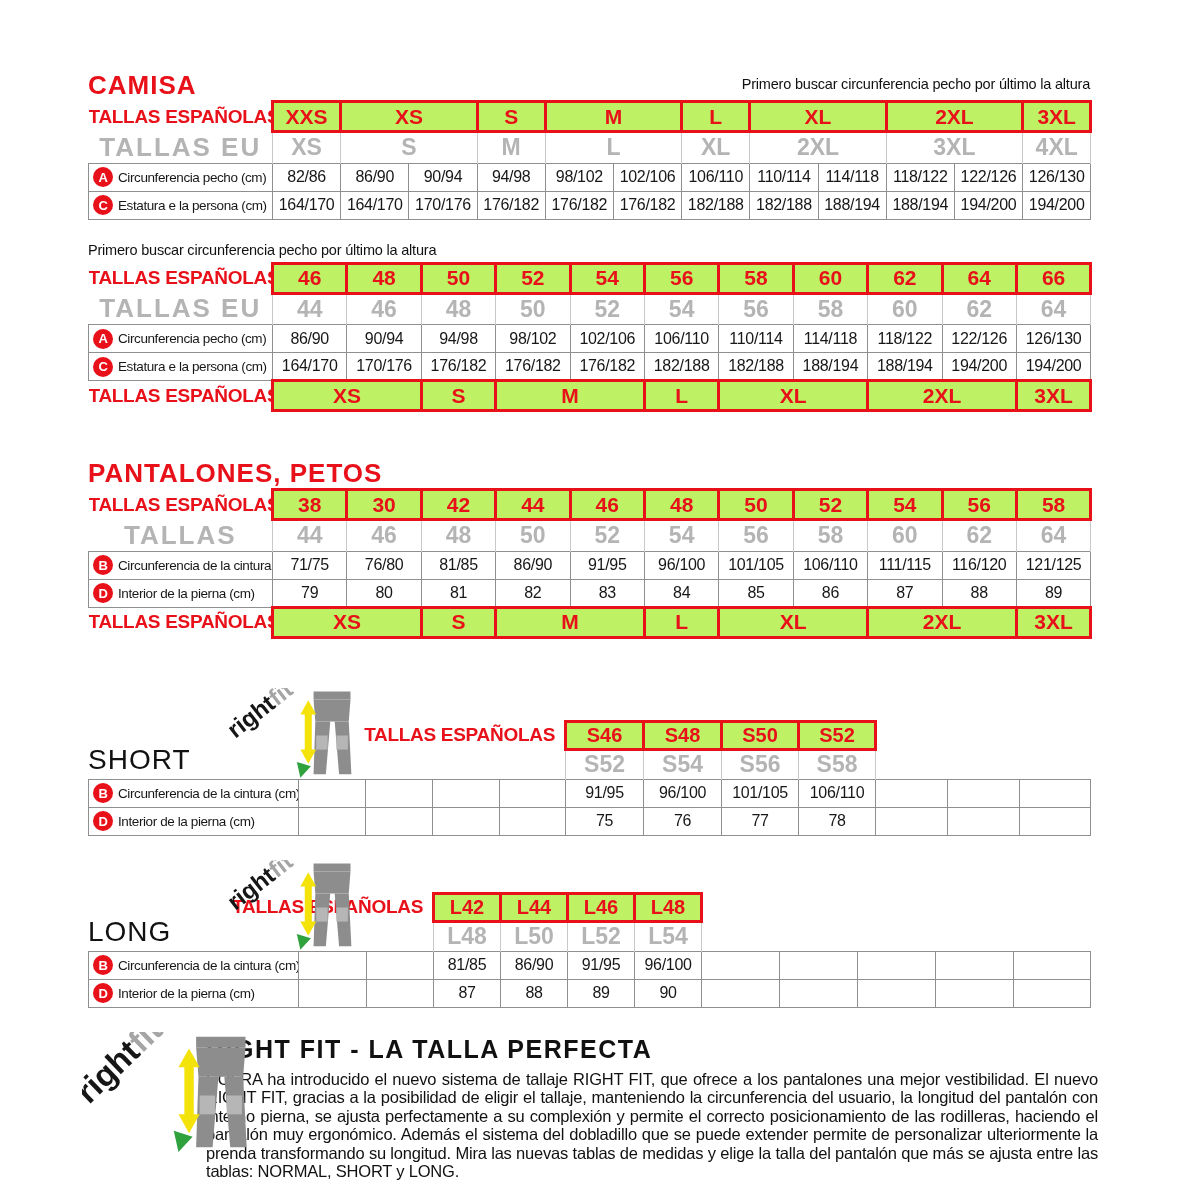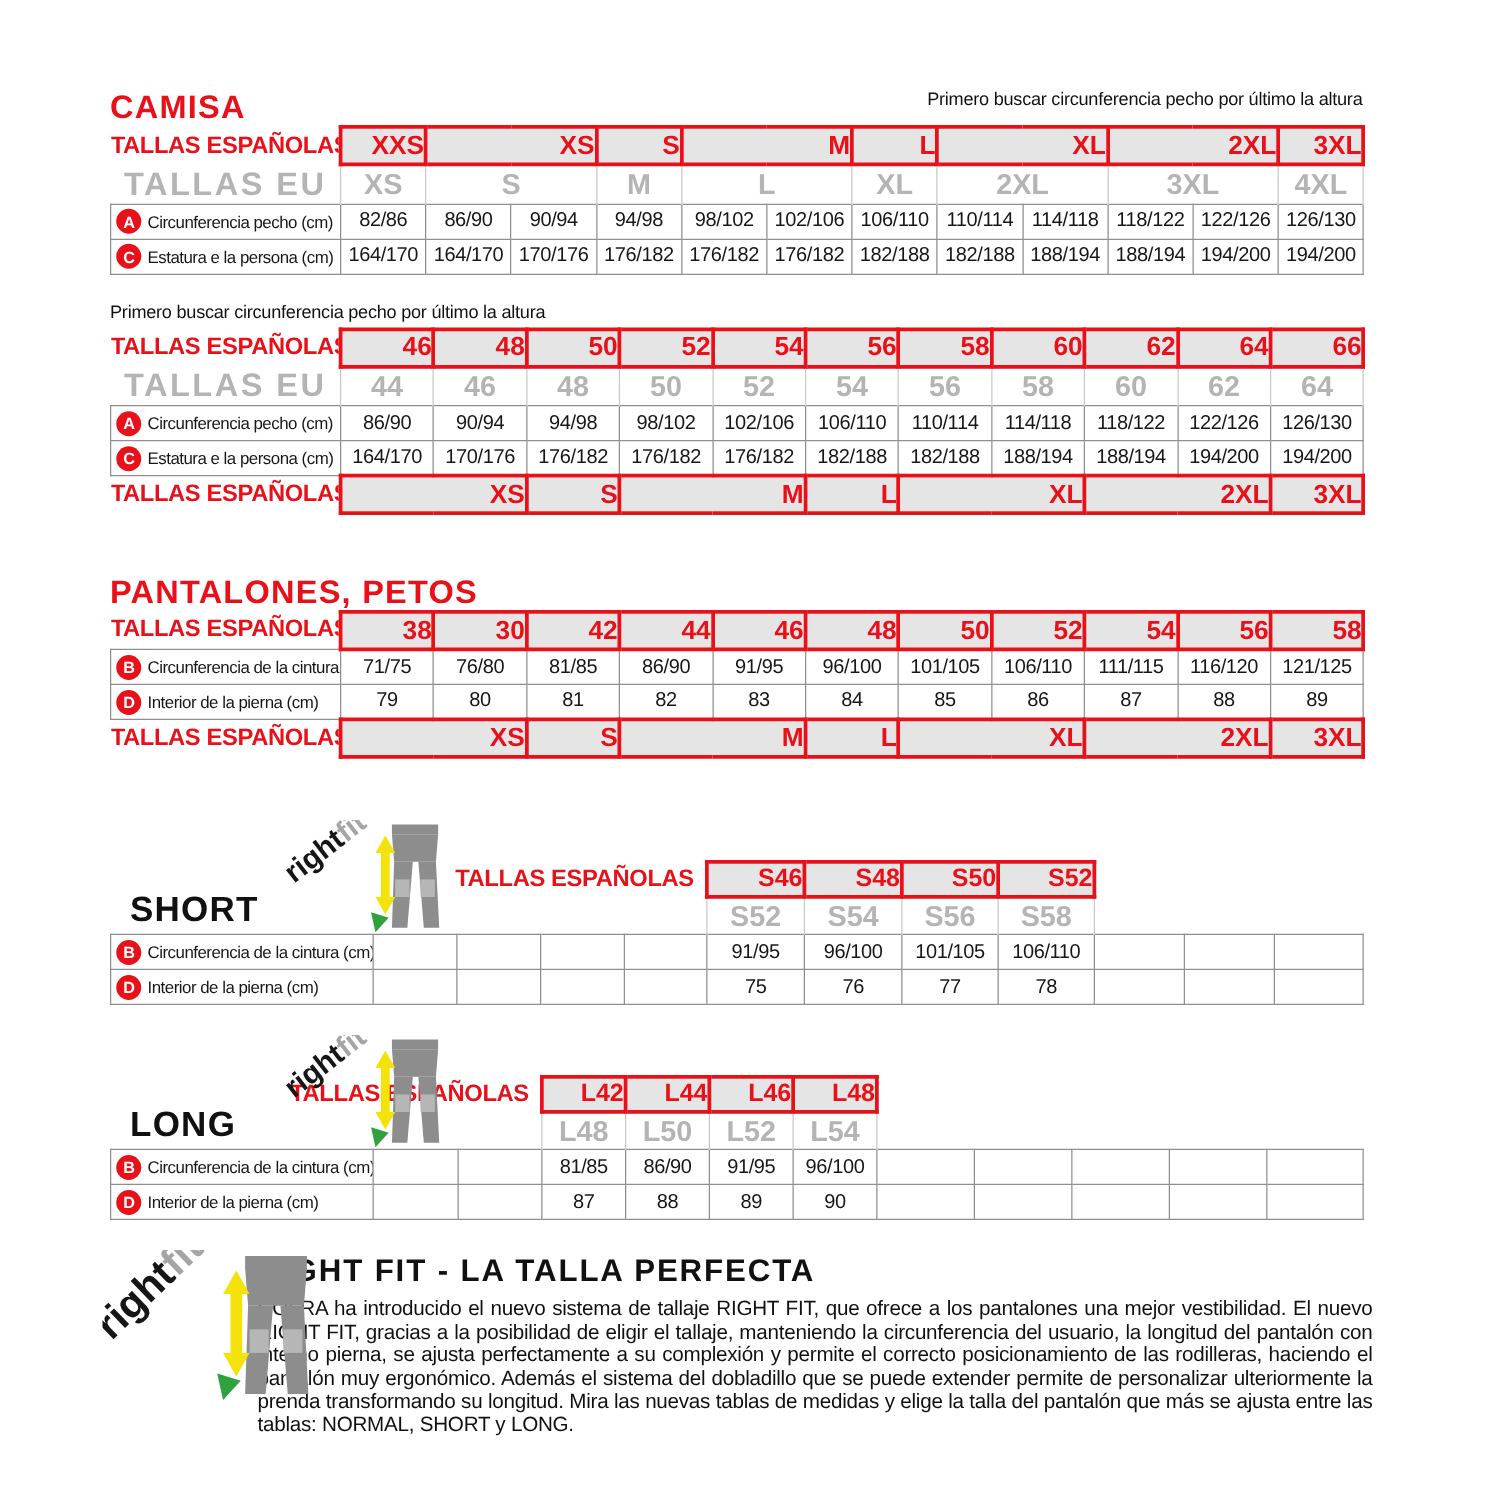--- a/index.html
+++ b/index.html
@@ -20,7 +20,7 @@
 
   
   .sec{margin-bottom:22px;}
-  .sec-head{display:flex;justify-content:space-between;align-items:flex-start;width:1002px;margin-bottom:2px;}
+  .sec-head{display:flex;justify-content:space-between;align-items:center;width:1002px;margin-bottom:2px;}
   .sec-title{color:var(--red);font-size:26px;font-weight:bold;letter-spacing:1px;line-height:26px;}
   .note{font-size:14.5px;color:#111;letter-spacing:-0.2px;padding-bottom:2px;}
 

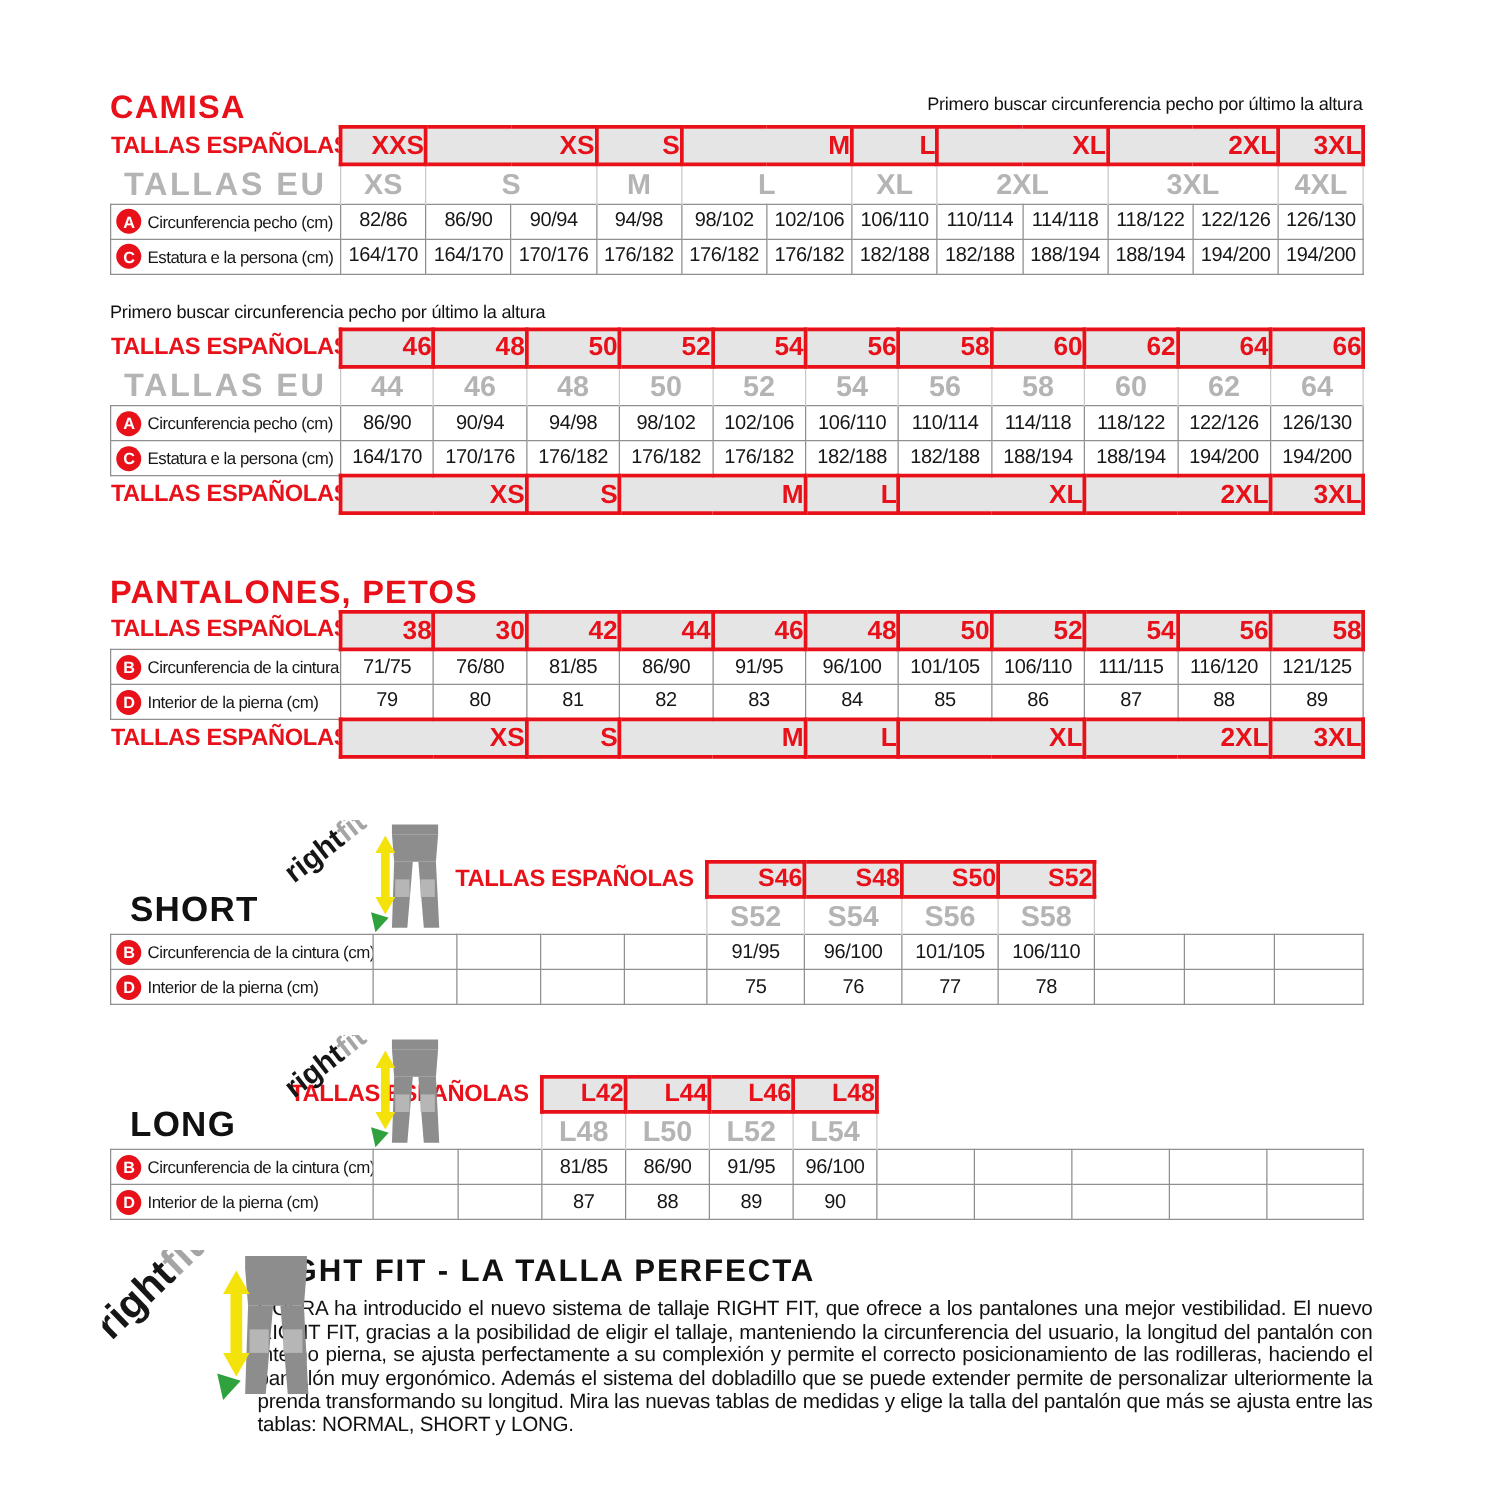--- a/index.html
+++ b/index.html
@@ -28,7 +28,7 @@
   table.tbl{border-collapse:collapse;table-layout:fixed;width:1002px;}
   td{padding:0;overflow:hidden;white-space:nowrap;}
   td.rl{color:var(--red);font-weight:bold;font-size:19px;text-align:right;padding-right:9px;letter-spacing:-0.3px;}
-  td.rs{border:3px solid var(--red);color:var(--red);font-weight:bold;font-size:21px;text-align:right;height:30px;background:#e5e5e5;}
+  td.rs{border:3px solid var(--red);color:var(--red);font-weight:bold;font-size:21px;text-align:center;height:30px;background:#bef264;}
   td.gl{color:var(--gray);font-weight:bold;font-size:26px;letter-spacing:2px;text-align:center;}
   td.gs{color:var(--gray);font-weight:bold;font-size:23px;text-align:center;height:30px;border-left:1px solid var(--lite);border-right:1px solid var(--lite);}
   td.lbl{border:1px solid var(--line);font-size:13.5px;letter-spacing:-0.4px;height:28px;}

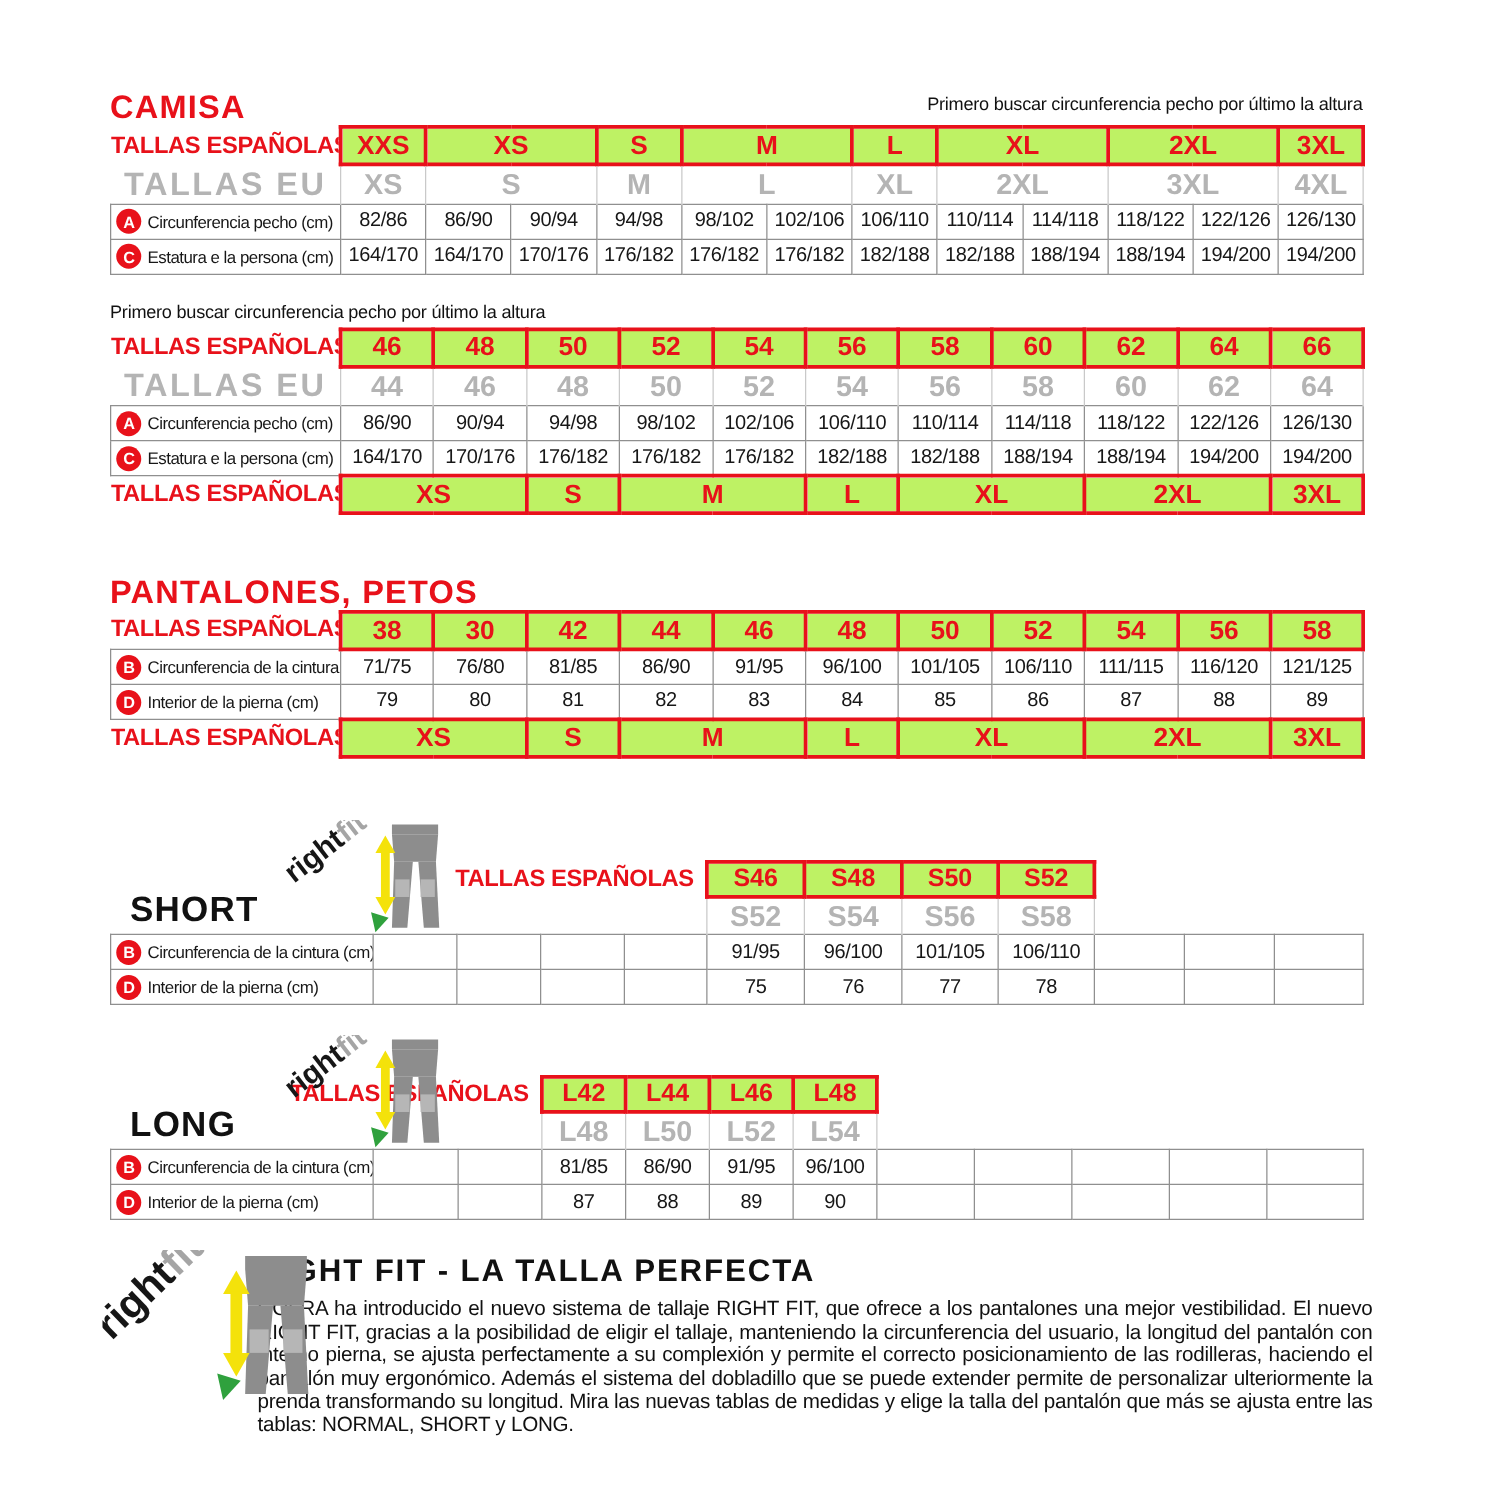--- a/index.html
+++ b/index.html
@@ -249,6 +249,20 @@
             <td class="rs">54</td>
             <td class="rs">56</td>
             <td class="rs">58</td>
+      </tr>
+      <tr>
+        <td class="gl">TALLAS</td>
+        <td class="gs">44</td>
+            <td class="gs">46</td>
+            <td class="gs">48</td>
+            <td class="gs">50</td>
+            <td class="gs">52</td>
+            <td class="gs">54</td>
+            <td class="gs">56</td>
+            <td class="gs">58</td>
+            <td class="gs">60</td>
+            <td class="gs">62</td>
+            <td class="gs">64</td>
       </tr>
       <tr>
         <td class="lbl">

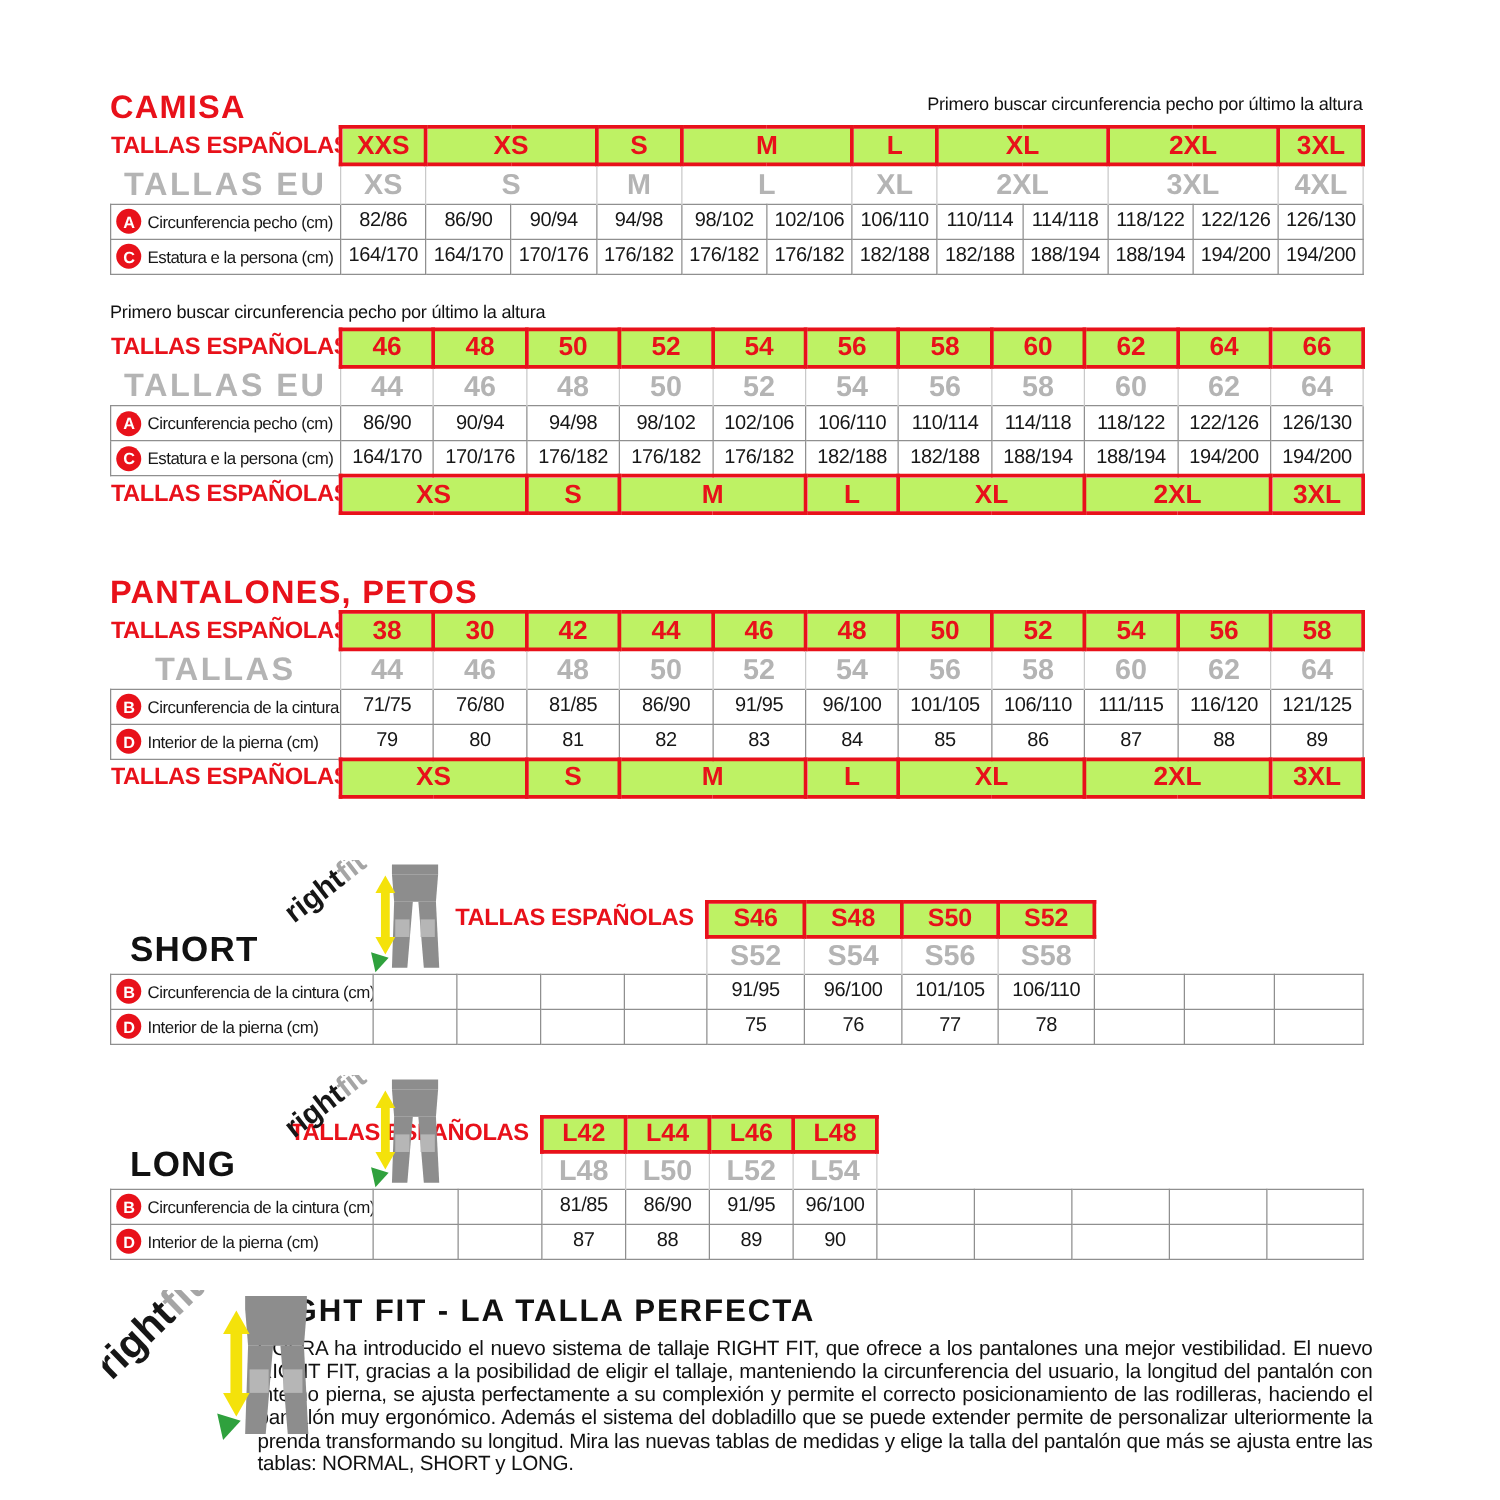--- a/index.html
+++ b/index.html
@@ -42,7 +42,7 @@
   .rf-sec{position:relative;width:1002px;}
   .rf-sec.short{margin-top:81px;margin-bottom:0;}
   .rf-sec.long{margin-top:56px;}
-  .rf-title{position:absolute;left:16px;top:24px;font-size:28px;font-weight:bold;letter-spacing:1px;color:#111;}
+  .rf-title{position:absolute;left:0;top:24px;font-size:28px;font-weight:normal;letter-spacing:1px;color:#111;}
   .rf-logo-sm{position:absolute;left:140px;top:-32px;width:150px;height:95px;}
   td.rs-sm{font-size:20px;height:28px;}
 

